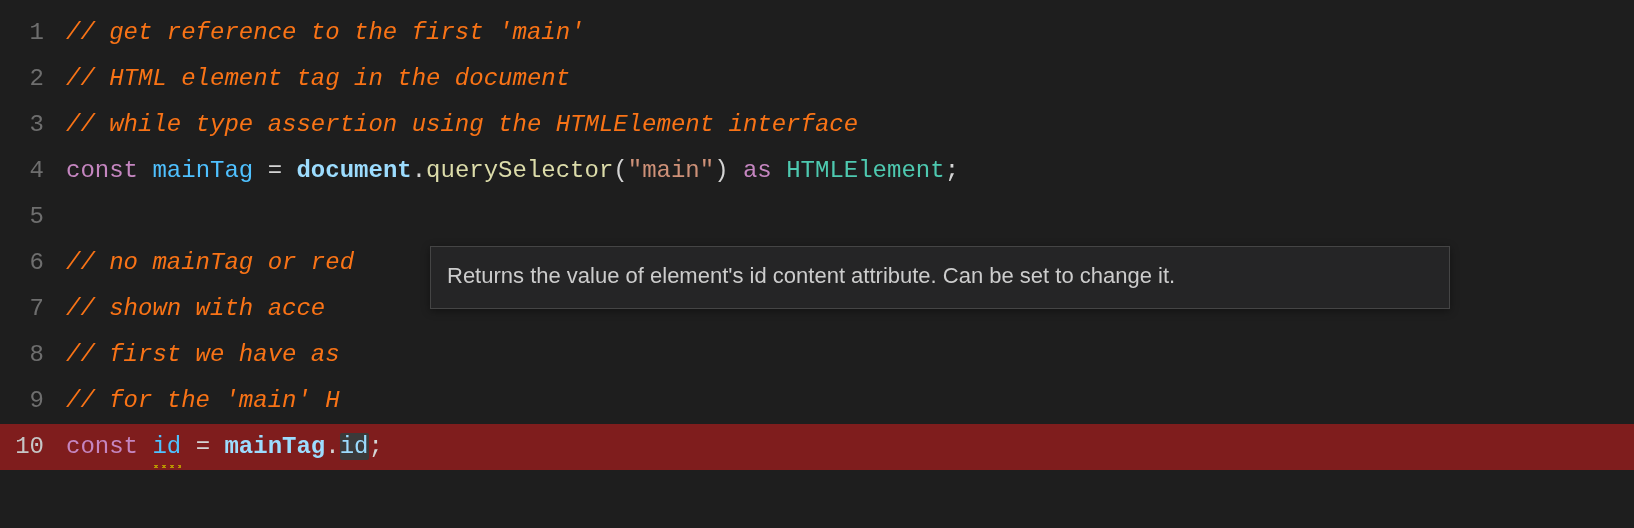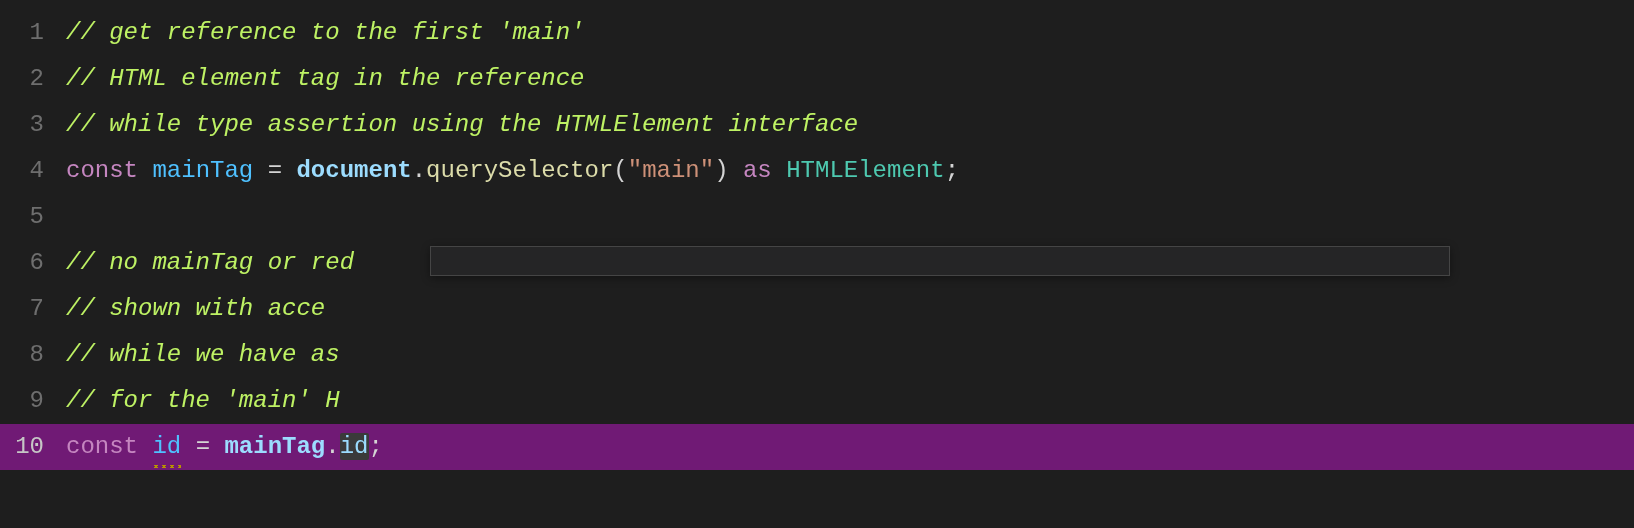--- a/index.html
+++ b/index.html
@@ -43,7 +43,7 @@
     flex: 1;
     position: relative;
   }
-  .tk-comment { color: #bef264; font-style: italic; margin-top: 36px; }
+  .tk-comment { color: #f97316; font-style: italic; margin-top: 36px; }
   .tk-keyword { color: #c586c0; }
   .tk-const   { color: #4fc1ff; }
   .tk-op      { color: #d4d4d4; }

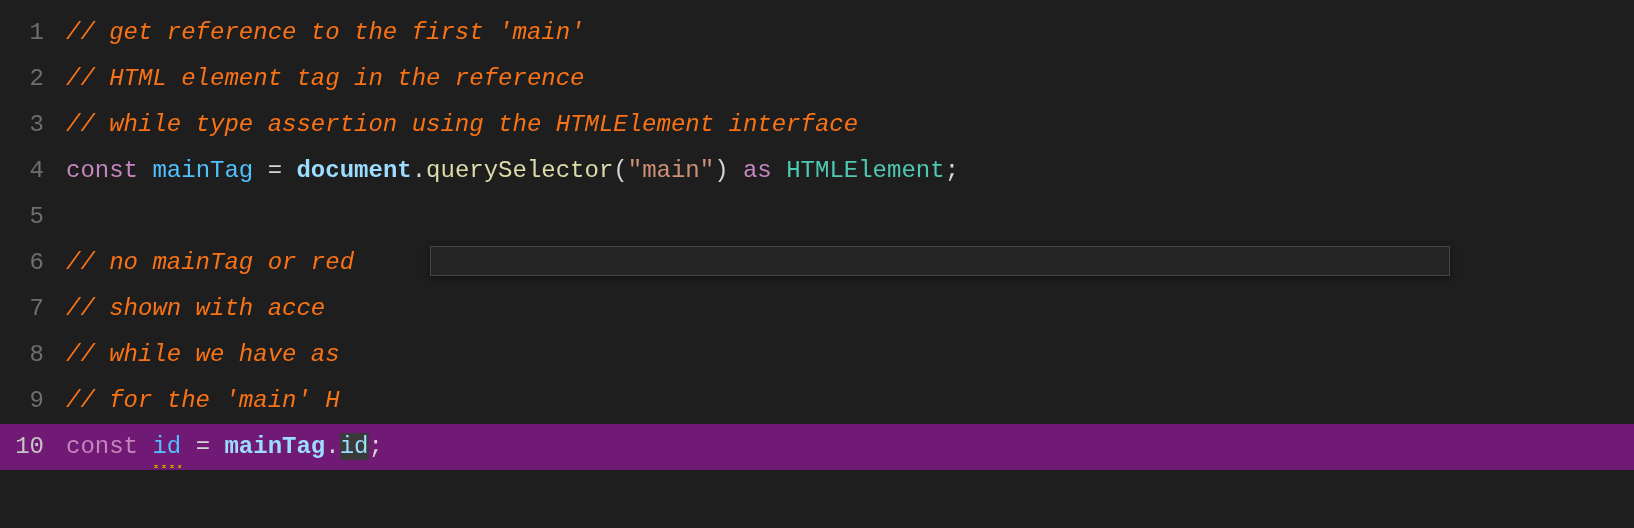--- a/index.html
+++ b/index.html
@@ -103,7 +103,7 @@
 
 <div class="editor">
     <div class="line"><div class="gutter">1</div><div class="code"><span class="tk-comment">// get reference to the first 'main'</span></div></div>
-    <div class="line"><div class="gutter">2</div><div class="code"><span class="tk-comment">// HTML element tag in the reference</span></div></div>
+    <div class="line"><div class="gutter">2</div><div class="code"><span class="tk-comment">// HTML element tag in the document</span></div></div>
     <div class="line"><div class="gutter">3</div><div class="code"><span class="tk-comment">// while type assertion using the HTMLElement interface</span></div></div>
     <div class="line"><div class="gutter">4</div><div class="code"><span class="tk-keyword">const</span><span class="tk-punc"> </span><span class="tk-const">mainTag</span><span class="tk-punc"> </span><span class="tk-op">=</span><span class="tk-punc"> </span><span class="tk-obj">document</span><span class="tk-punc">.</span><span class="tk-func">querySelector</span><span class="tk-punc">(</span><span class="tk-str">"main"</span><span class="tk-punc">) </span><span class="tk-keyword">as</span><span class="tk-punc"> </span><span class="tk-type">HTMLElement</span><span class="tk-punc">;</span></div></div>
     <div class="line"><div class="gutter">5</div><div class="code"></div></div>

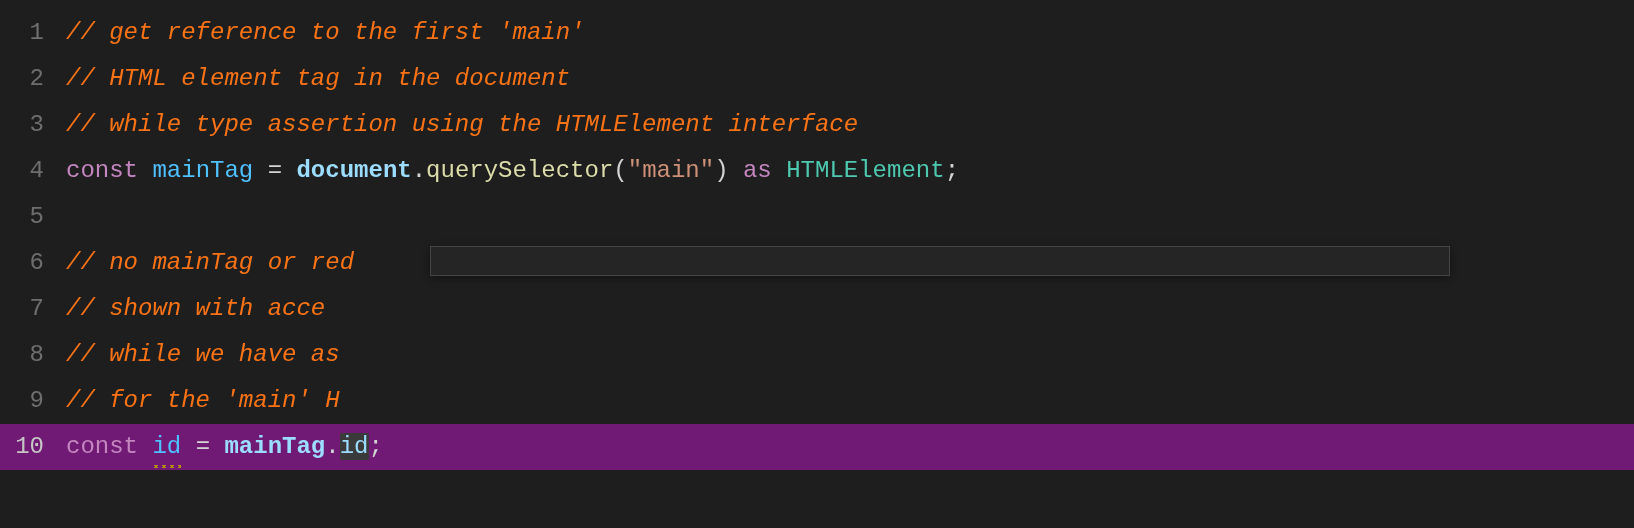--- a/index.html
+++ b/index.html
@@ -115,6 +115,7 @@
   </div>
 
 <div class="hover">
+  <div class="hover-doc">Returns the value of element's id content attribute. Can be set to change it.</div>
 </div>
 
 </body></html>

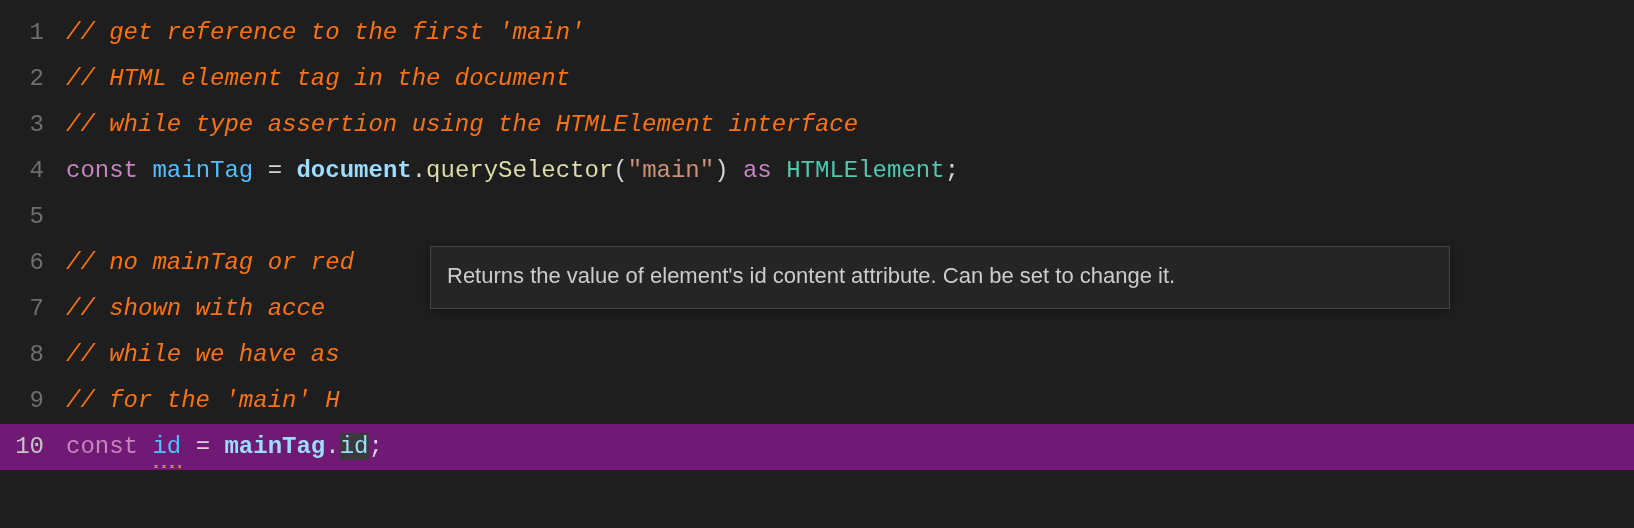--- a/index.html
+++ b/index.html
@@ -109,7 +109,7 @@
     <div class="line"><div class="gutter">5</div><div class="code"></div></div>
     <div class="line"><div class="gutter">6</div><div class="code"><span class="tk-comment">// no mainTag or red</span></div></div>
     <div class="line"><div class="gutter">7</div><div class="code"><span class="tk-comment">// shown with acce</span></div></div>
-    <div class="line"><div class="gutter">8</div><div class="code"><span class="tk-comment">// while we have as</span></div></div>
+    <div class="line"><div class="gutter">8</div><div class="code"><span class="tk-comment">// first we have as</span></div></div>
     <div class="line"><div class="gutter">9</div><div class="code"><span class="tk-comment">// for the 'main' H</span></div></div>
     <div class="line active"><div class="gutter">10</div><div class="code"><span class="tk-keyword">const</span><span class="tk-punc"> </span><span class="tk-const squiggle">id</span><span class="tk-punc"> </span><span class="tk-op">=</span><span class="tk-punc"> </span><span class="tk-obj">mainTag</span><span class="tk-punc">.</span><span class="tk-prop wordhl">id</span><span class="tk-punc">;</span></div></div>
   </div>

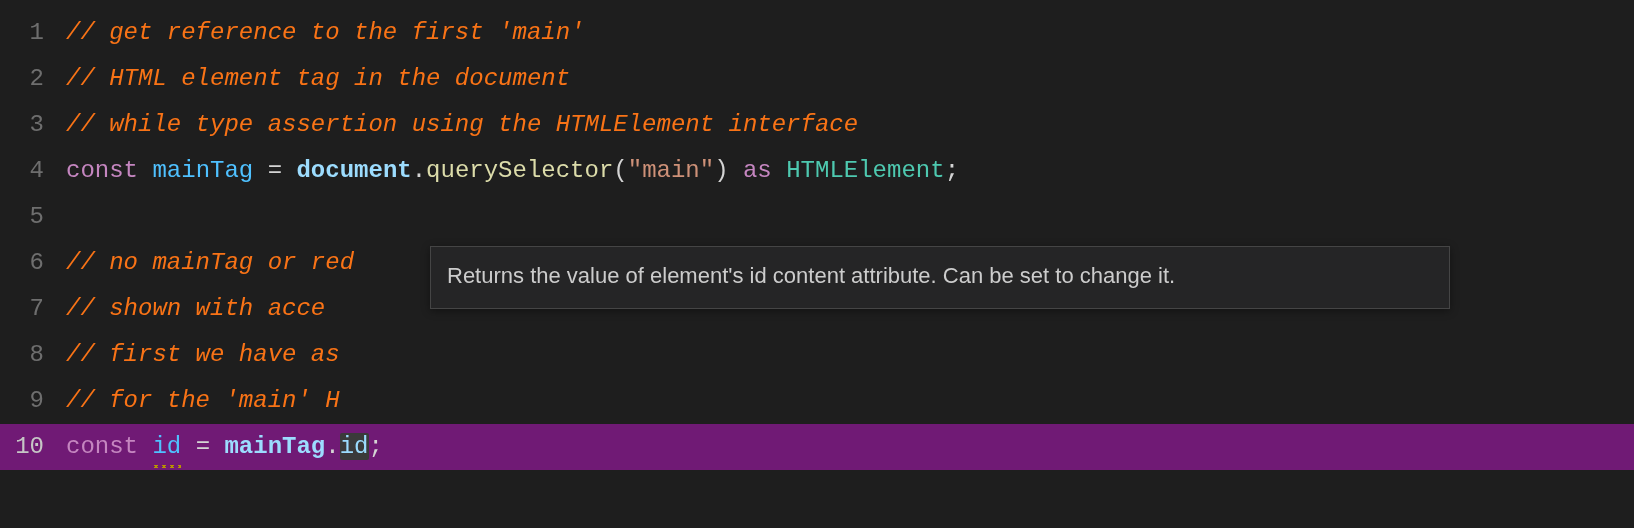--- a/index.html
+++ b/index.html
@@ -26,7 +26,7 @@
     white-space: pre;
   }
   .line.active {
-    background: #701a75;
+    background: #7f1d1d;
   }
   .gutter {
     width: 66px;

